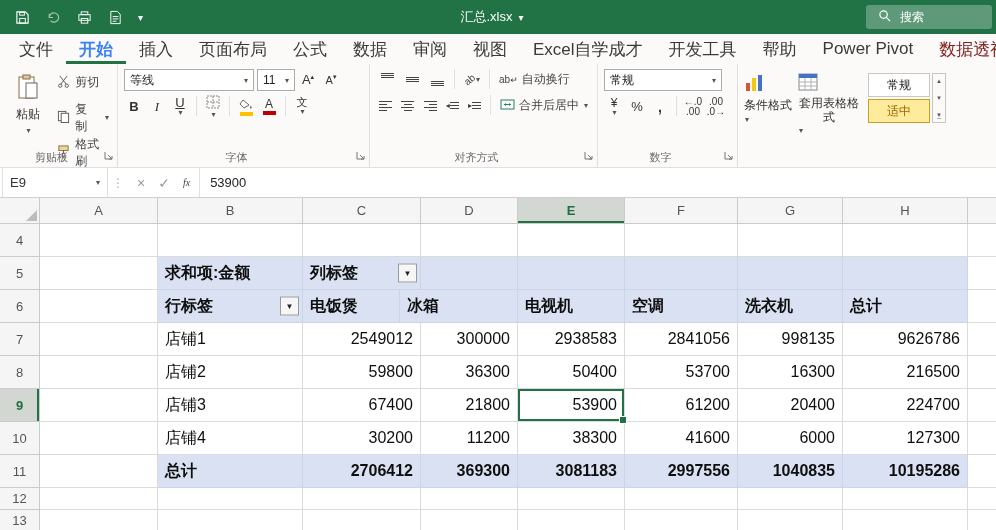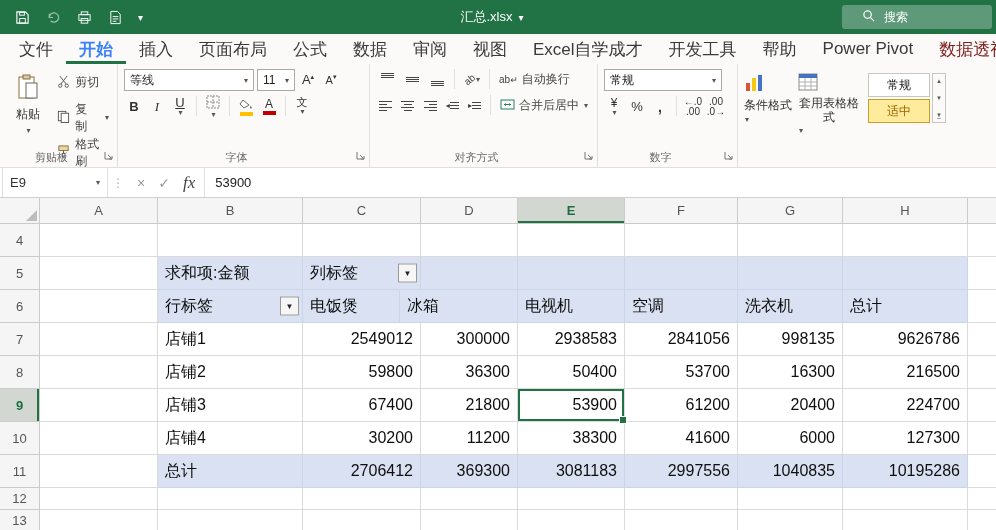--- a/index.html
+++ b/index.html
@@ -13,7 +13,7 @@
 .dim{opacity:.55}
 .chev{font-size:10px;color:#fff}
 .doc-title{position:absolute;left:0;right:12px;top:0;height:34px;display:flex;align-items:center;justify-content:center;gap:6px;font-size:13px;color:#fff;z-index:1}
-.search{position:absolute;right:4px;top:5px;width:150px;height:24px;background:rgba(255,255,255,.28);border-radius:3px;display:flex;align-items:center;gap:9px;padding:0 20px;font-size:12px;color:#fff;z-index:2}
+.search{position:absolute;right:4px;top:5px;width:126px;height:24px;background:rgba(255,255,255,.28);border-radius:3px;display:flex;align-items:center;gap:9px;padding:0 12px;font-size:12px;color:#fff;z-index:2}
 
 
 .tabrow{height:30px;display:flex;align-items:stretch;background:#FBFAF9;padding-left:6px}

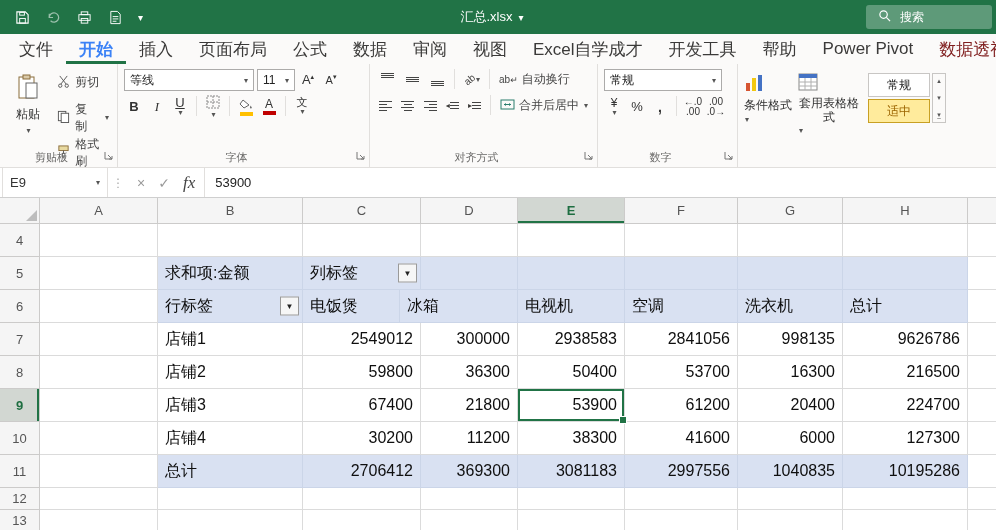--- a/index.html
+++ b/index.html
@@ -61,7 +61,7 @@
 .namebox{width:106px;display:flex;align-items:center;justify-content:space-between;padding:0 7px;font-size:13px;color:#333;border:1px solid #E1DFDD;border-top:none;border-bottom:none;margin-left:2px}
 .fdots{display:flex;align-items:center;padding:0 4px;color:#aaa;font-size:12px}
 .fico{display:flex;align-items:center;gap:13px;padding:0 9px;color:#999;font-size:14px;border-right:1px solid #E1DFDD}
-.fx{font-style:italic;font-family:"Liberation Serif",serif;color:#444;font-size:17px}
+.fx{font-style:italic;font-family:"Liberation Serif",serif;color:#444;font-size:10px}
 .fval{display:flex;align-items:center;padding:0 10px;font-size:13px;color:#222}
 
 

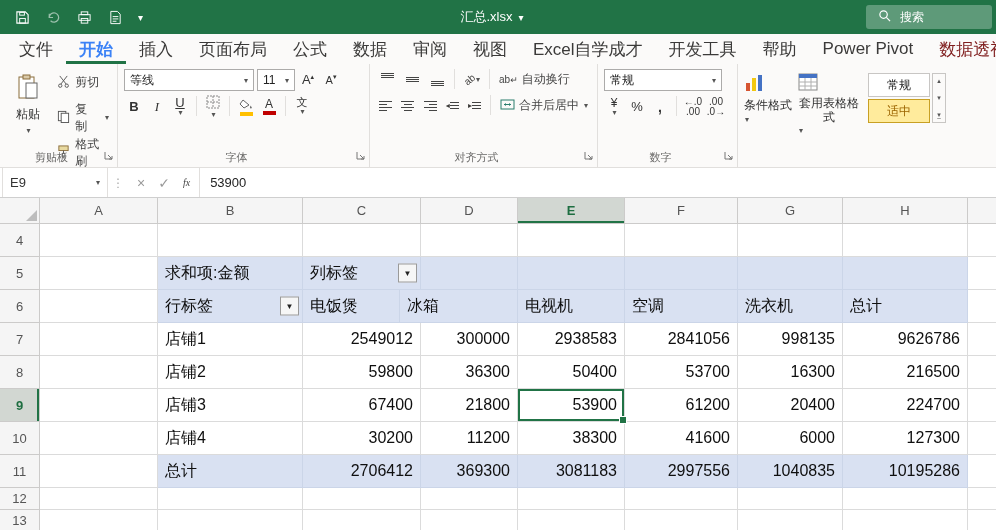--- a/index.html
+++ b/index.html
@@ -78,7 +78,7 @@
 .c{border-right:1px solid #DBDBDB;border-bottom:1px solid #DBDBDB;display:flex;align-items:center;padding:0 7px;font-size:16px;color:#0f0f0f;position:relative;flex:0 0 auto;overflow:hidden;white-space:nowrap}
 .num{justify-content:flex-end}
 .blue{background:#D9E1F2;border-right-color:#CBD5E8;border-bottom-color:#CBD5E8}
-.b{font-weight:400}
+.b{font-weight:700}
 .selcell{box-shadow:inset 0 0 0 2px #217346;z-index:2;overflow:visible}
 .selcell::after{content:"";position:absolute;right:-3px;bottom:-3px;width:6px;height:6px;background:#217346;border:1px solid #fff;z-index:3}
 .fltr{position:absolute;right:3px;top:50%;transform:translateY(-50%);width:19px;height:19px;border:1px solid #9a9a9a;background:#F6F6F6;display:flex;align-items:center;justify-content:center;font-size:8px;color:#222;z-index:1}

